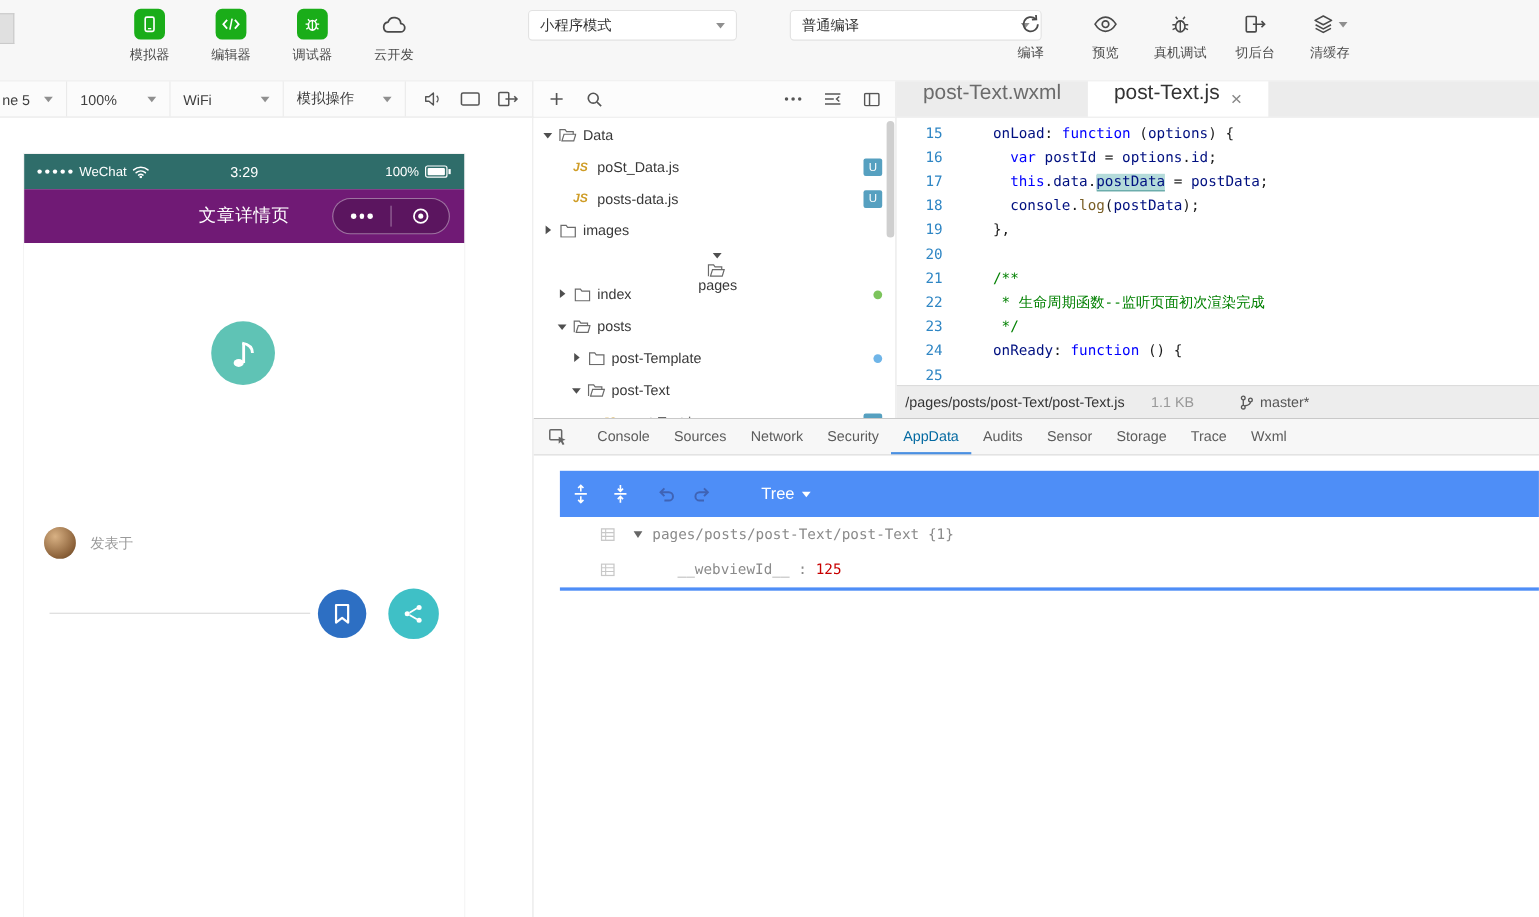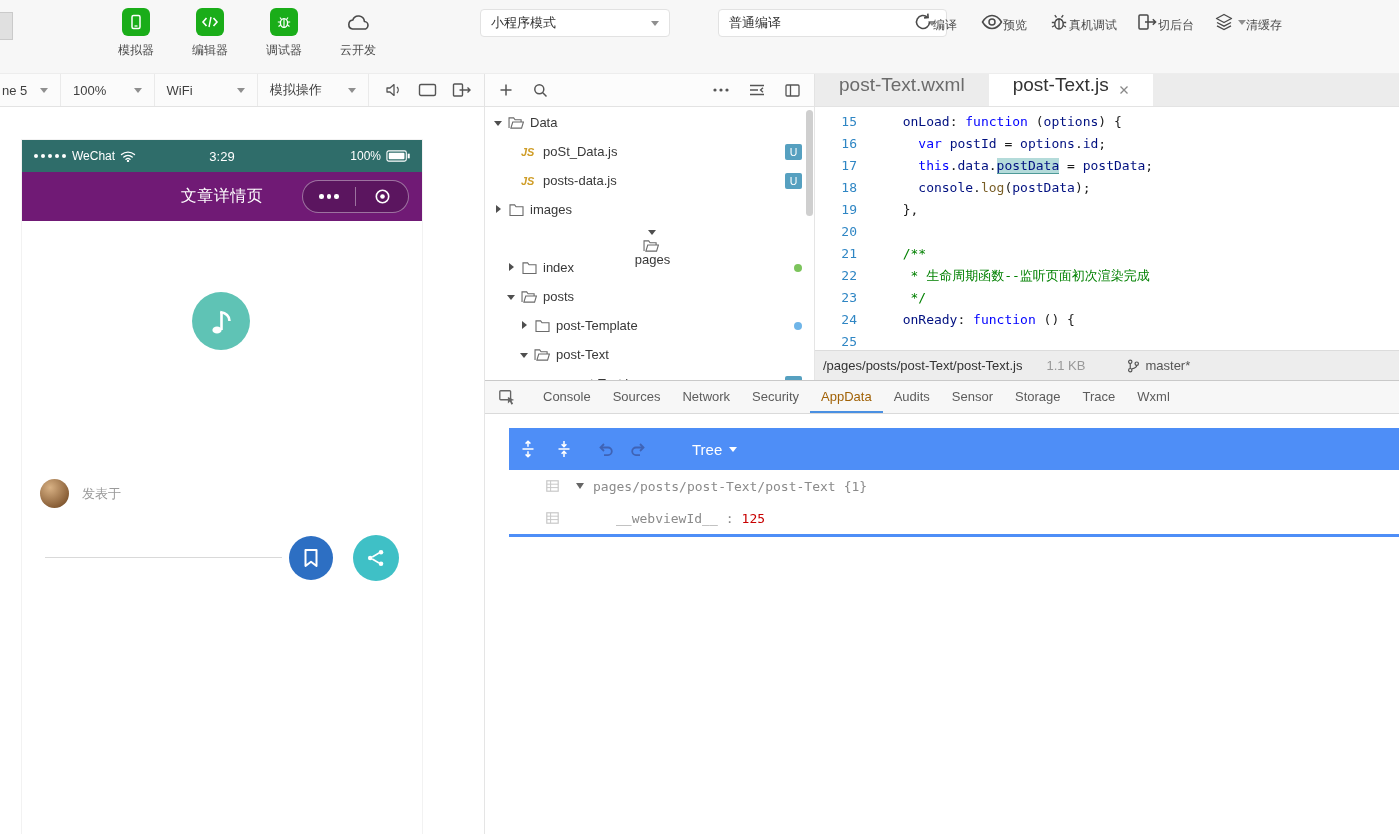--- a/index.html
+++ b/index.html
@@ -23,7 +23,7 @@
 .caret{width:0;height:0;border-left:4px solid transparent;border-right:4px solid transparent;border-top:5px solid #8f8f8f}
 .caret.white{border-top-color:#fff}
 .actions{position:absolute;left:913px;top:10px;display:flex;gap:20px}
-.action{min-width:48px;display:flex;align-items:center}
+.action{min-width:48px;display:flex;flex-direction:column;align-items:center}
 .action-icon{height:24px;display:flex;align-items:center;gap:4px}
 .action-label{margin-top:6px;font-size:12px;color:#4c4c4c;white-space:nowrap}
 

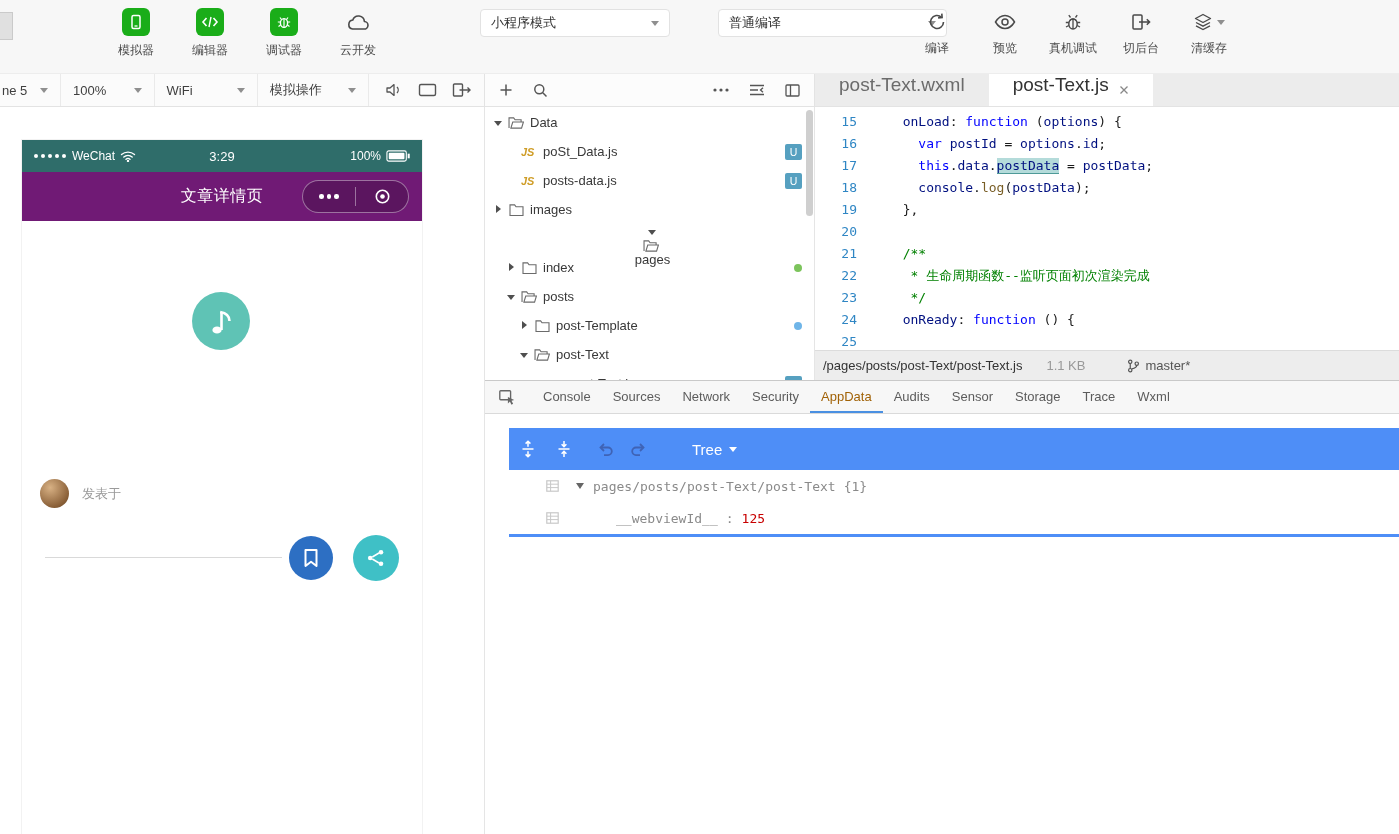--- a/index.html
+++ b/index.html
@@ -88,7 +88,7 @@
 .inspect{margin-right:16px;display:flex}
 .dtabs{display:flex;height:100%}
 .dtab{display:flex;align-items:center;padding:0 11px;font-size:13px;color:#5c5c5c;border-bottom:2px solid transparent;cursor:default}
-.dtab.active{color:#a16207;border-bottom-color:#4a90e2}
+.dtab.active{color:#0369a1;border-bottom-color:#4a90e2}
 .appdata{flex:1;padding:14px 0 0 24px;min-height:0}
 .ad-toolbar{height:42px;background:#4e8ef7;display:flex;align-items:center;padding-left:12px}
 .ad-ic{display:flex}

